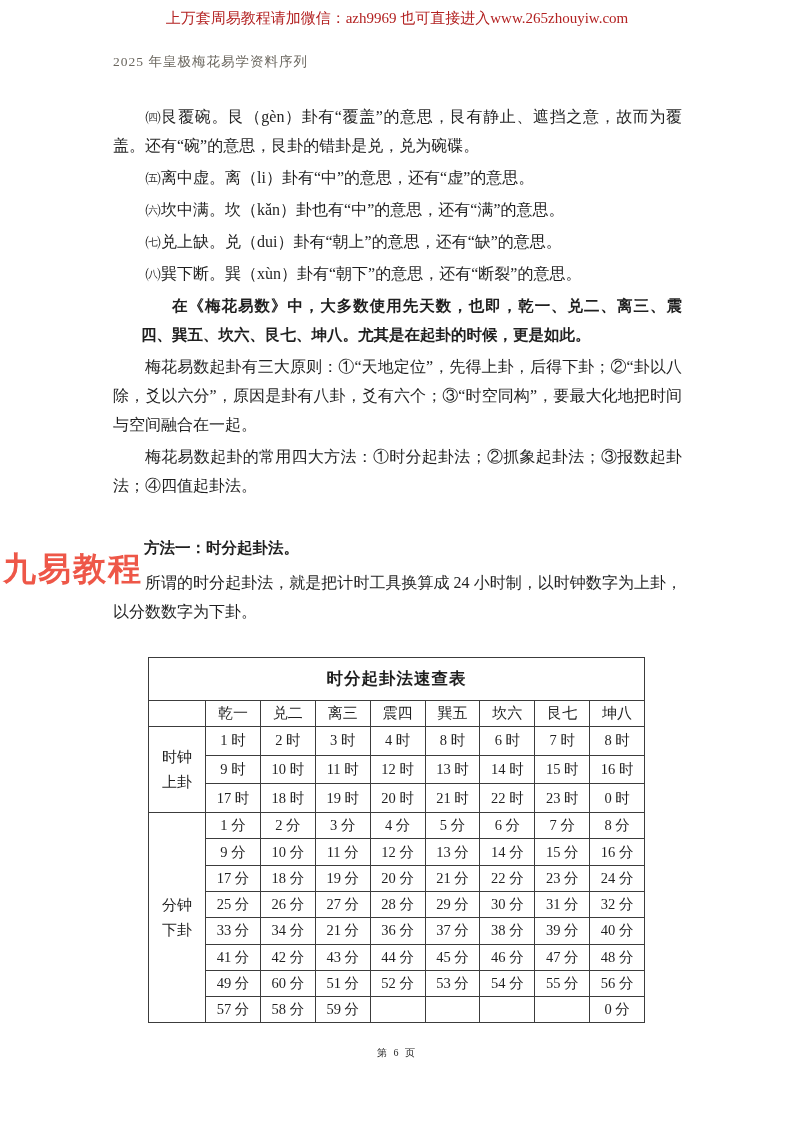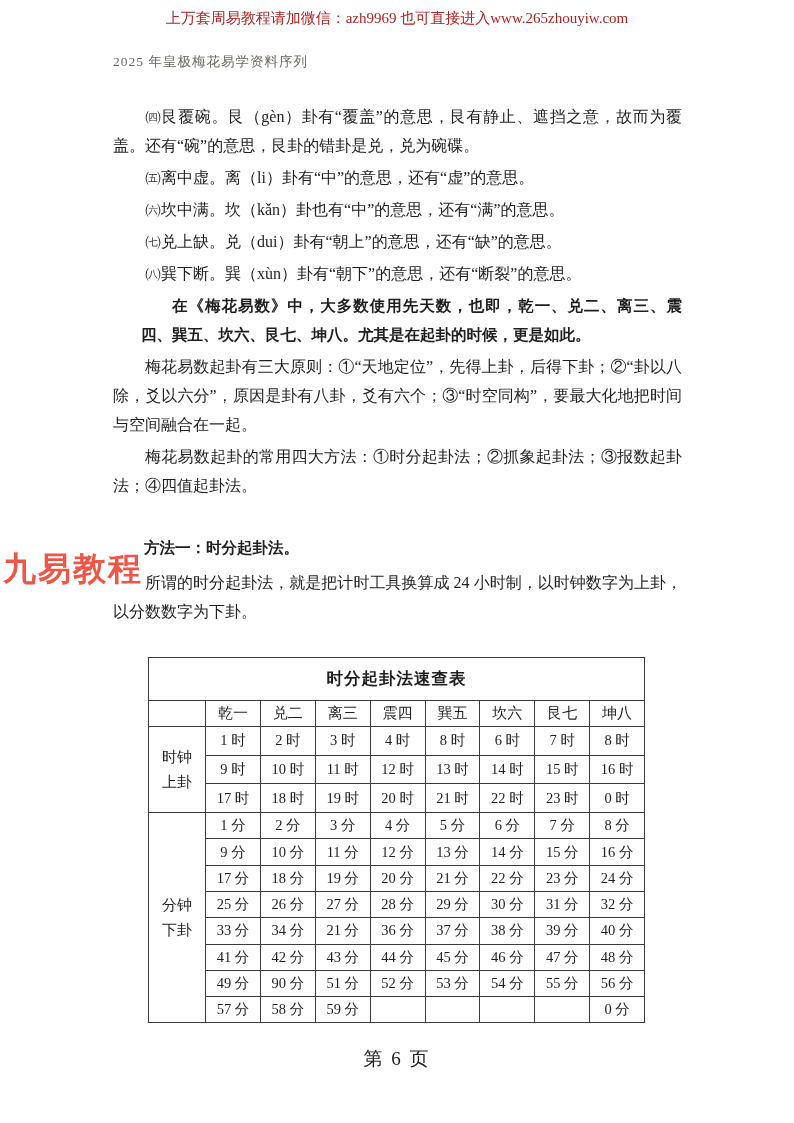--- a/index.html
+++ b/index.html
@@ -251,7 +251,7 @@
         </tr>
         <tr class="minute-row">
           <td>49 分</td>
-          <td>90 分</td>
+          <td>60 分</td>
           <td>51 分</td>
           <td>52 分</td>
           <td>53 分</td>

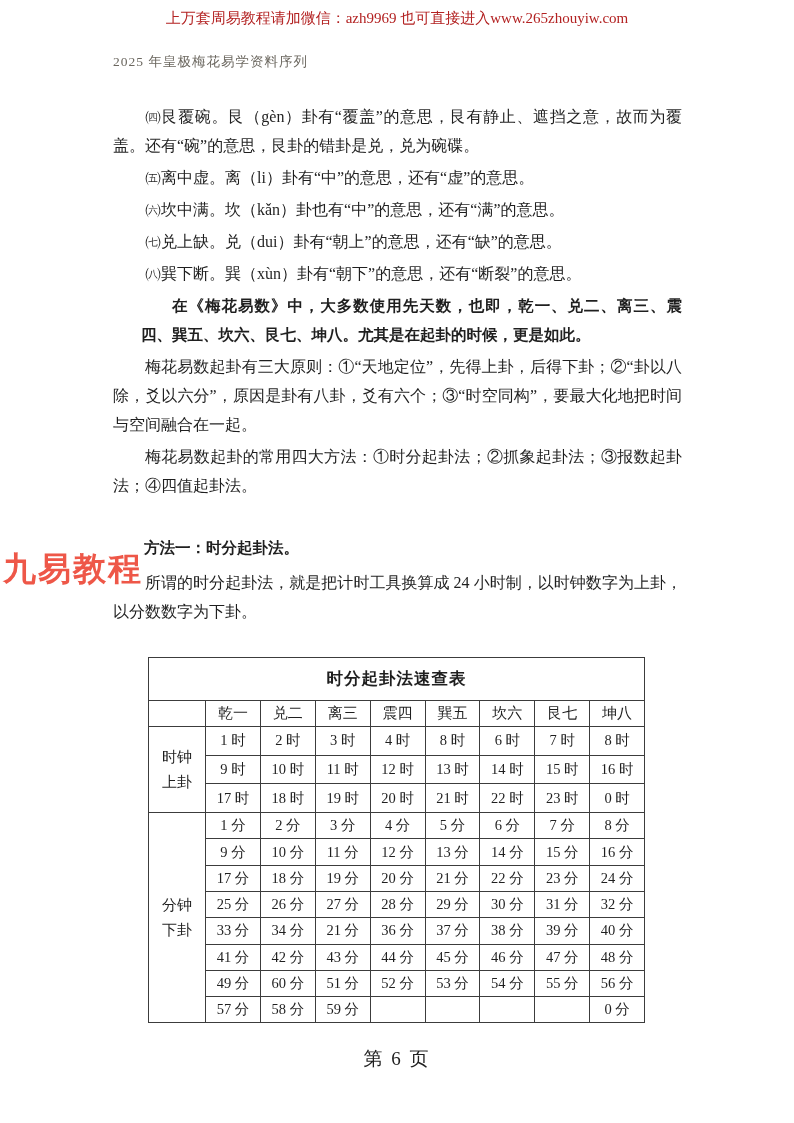--- a/index.html
+++ b/index.html
@@ -106,7 +106,7 @@
   .page-footer{
     position:absolute;top:1046px;left:0;width:100%;
     text-align:center;
-    font-size:19px;
+    font-size:10px;
     letter-spacing:2px;
   }
 </style>

